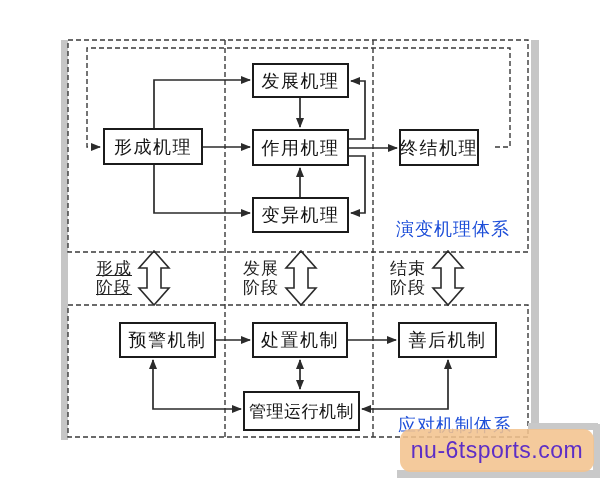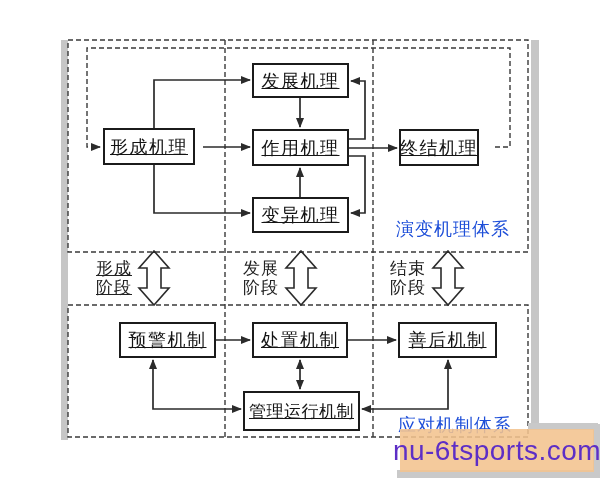--- a/index.html
+++ b/index.html
@@ -11,7 +11,7 @@
   .box{
     position:absolute;box-sizing:border-box;background:#ffffff;
     border:2.5px solid #1b1b1b;display:flex;align-items:center;justify-content:center;
-    font-size:18px;letter-spacing:1.5px;color:#141414;white-space:nowrap;text-decoration:underline;
+    font-size:18px;letter-spacing:1.5px;color:#141414;white-space:nowrap;
   }
   .box.wide{font-size:17px;letter-spacing:0.5px;}
   .stage-label{

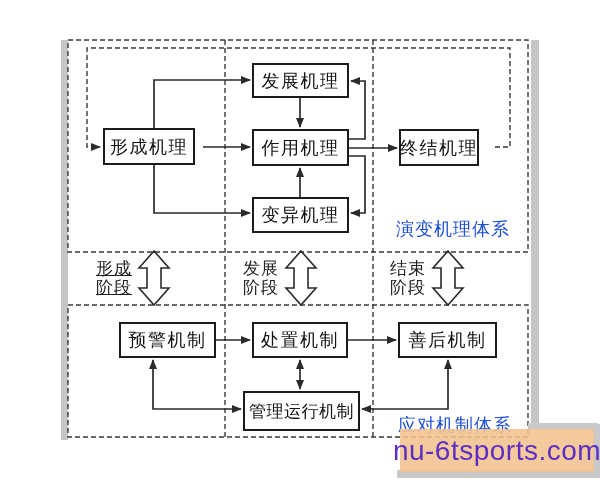--- a/index.html
+++ b/index.html
@@ -73,7 +73,7 @@
     <polygon points="448,251 463,268 455,268 455,288 463,288 448,305 433,288 441,288 441,268 433,268" fill="#ffffff" stroke="#2b2b2b" stroke-width="1.6"></polygon>
   </svg>
 
-  <div class="box" style="left:103px;top:128px;width:92px;height:37px;">
+  <div class="box" style="left:103px;top:128px;width:100px;height:37px;">
     <span>形成机理</span>
   </div>
   <div class="box" style="left:252px;top:63px;width:97px;height:35px;">

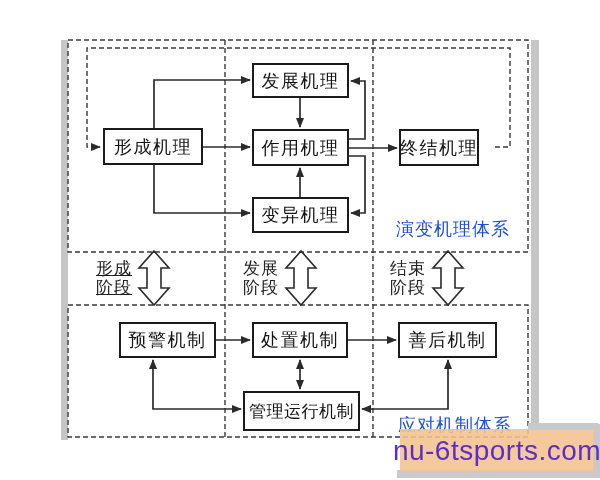--- a/index.html
+++ b/index.html
@@ -27,8 +27,8 @@
     position:absolute;left:400px;top:429px;width:194px;height:43px;
     background:rgba(243,195,142,0.88);
     display:flex;align-items:center;justify-content:center;
-    font-family:"Liberation Sans",sans-serif;font-size:28px;color:#5d2ec6;
-    letter-spacing:0.5px;white-space:nowrap;
+    font-family:"Liberation Sans",sans-serif;font-size:23px;color:#5d2ec6;
+    letter-spacing:0.5px;white-space:nowrap;border-radius:11px;
   }
 </style>
 </head>

